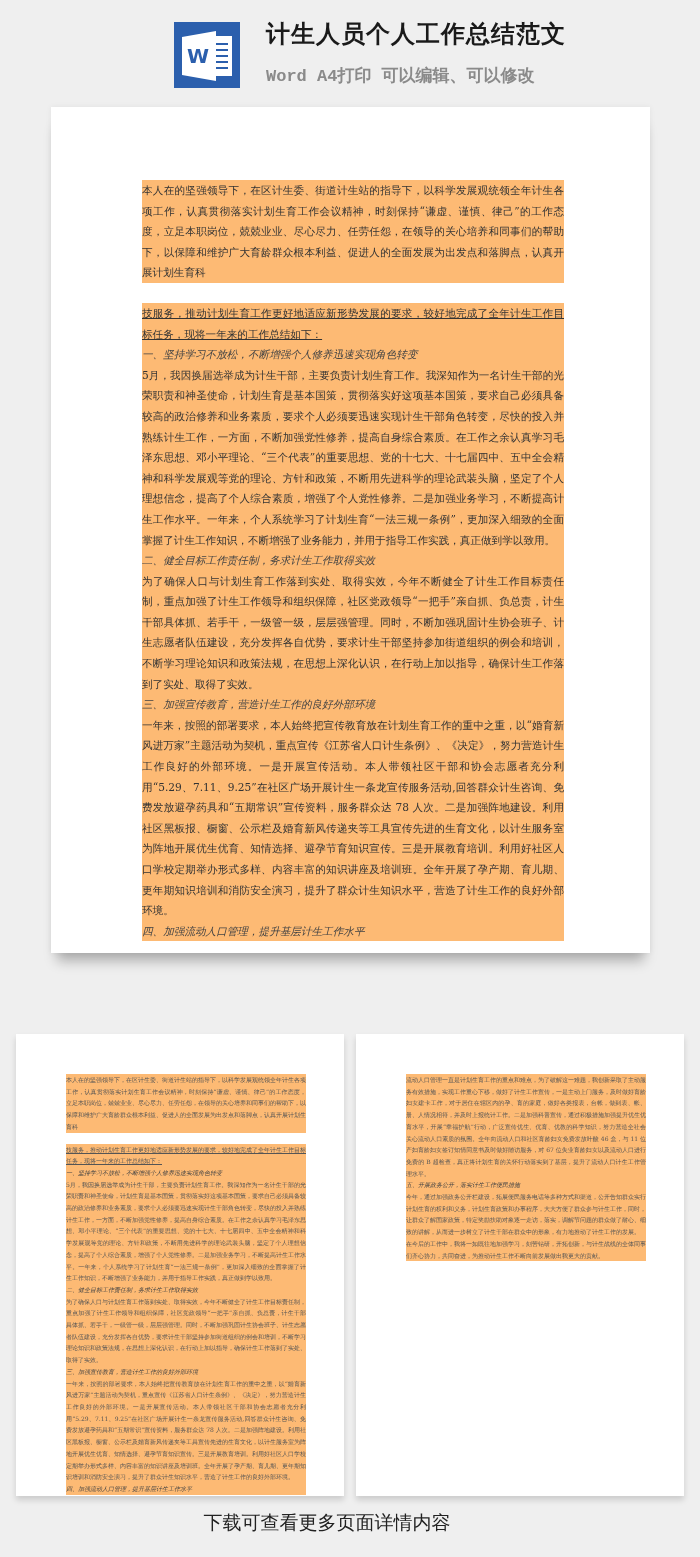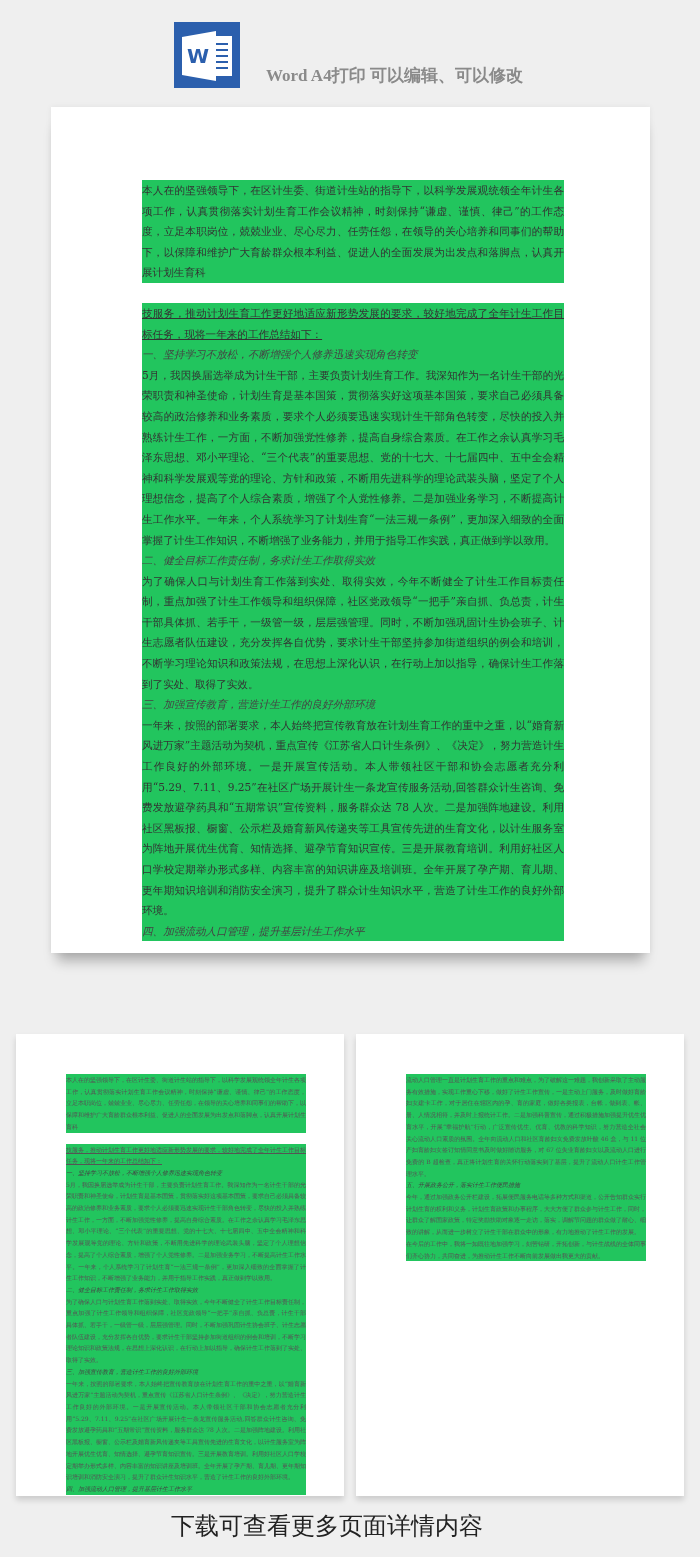--- a/index.html
+++ b/index.html
@@ -45,6 +45,7 @@
         <span>W</span>
       </div>
   </div>
+  <div class="title">计生人员个人工作总结范文</div>
   <div class="subtitle">Word A4打印 可以编辑、可以修改</div>
 </div>
 

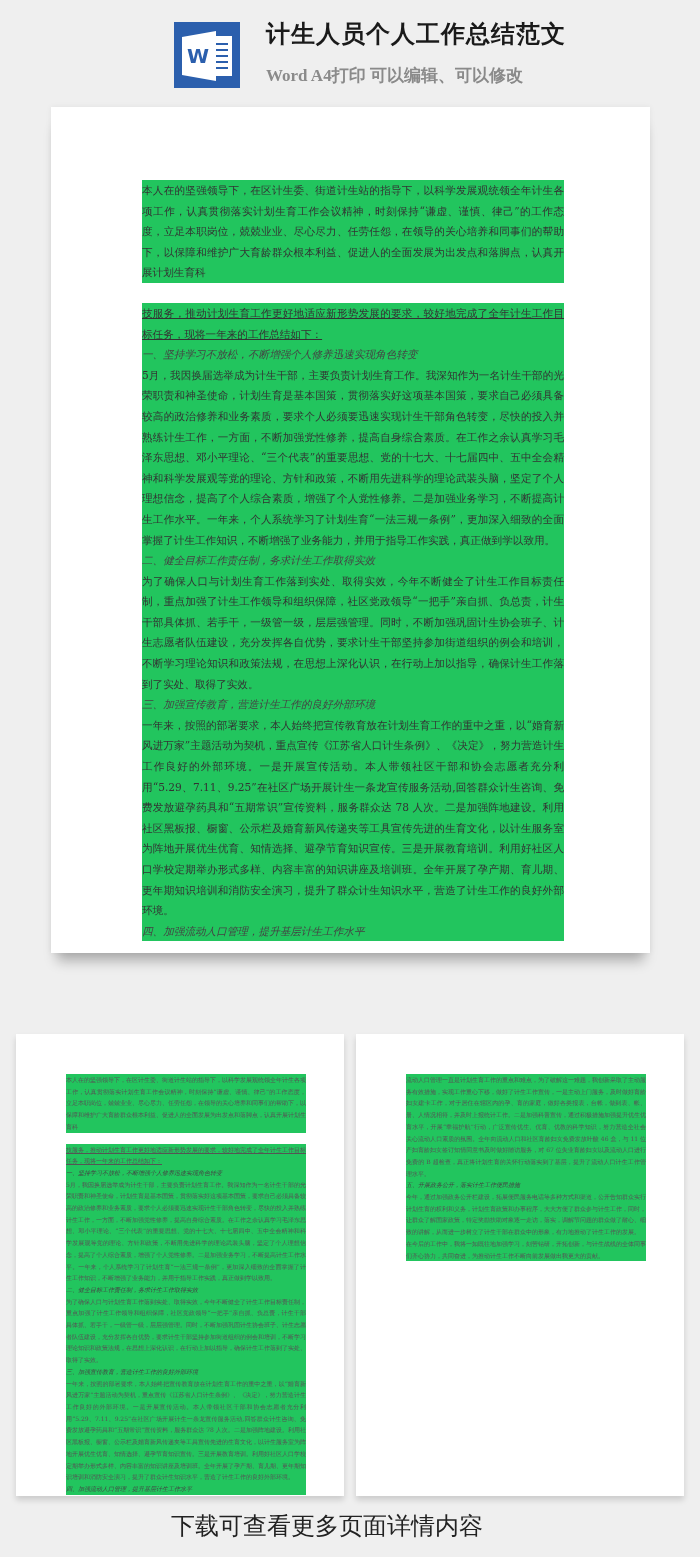--- a/index.html
+++ b/index.html
@@ -13,7 +13,7 @@
     .word-icon .doc-front { position: absolute; left: 8px; top: 9px; width: 34px; height: 50px; background: #fff; clip-path: polygon(0 12%, 100% 0, 100% 100%, 0 88%); }
     .word-icon .doc-front span { position: absolute; left: 5px; top: 13px; font-family: "DejaVu Sans", sans-serif; font-weight: bold; font-size: 20px; color: #2b5fad; }
     .title { position: absolute; left: 266px; top: 18px; font-family: "DejaVu Sans", sans-serif; font-weight: bold; font-size: 24px; color: #1a1a1a; letter-spacing: 1px; }
-    .subtitle { position: absolute; left: 266px; top: 64px; font-family: Liberation Serif, serif; font-weight: bold; font-size: 17px; color: #8a8a8a; }
+    .subtitle { position: absolute; left: 266px; top: 64px; font-family: Liberation Mono, monospace; font-weight: bold; font-size: 17px; color: #8a8a8a; }
 
     .page-main { position: absolute; left: 51px; top: 107px; width: 599px; height: 846px; background: #fff; box-shadow: 0 14px 12px -6px rgba(0,0,0,0.28), 0 0 6px rgba(0,0,0,0.06); }
     .doc-body { position: absolute; left: 91px; top: 73px; width: 422px; font-family: "DejaVu Serif", "Liberation Serif", serif; font-size: 10.6px; line-height: 20.6px; color: #333; text-align: justify; }

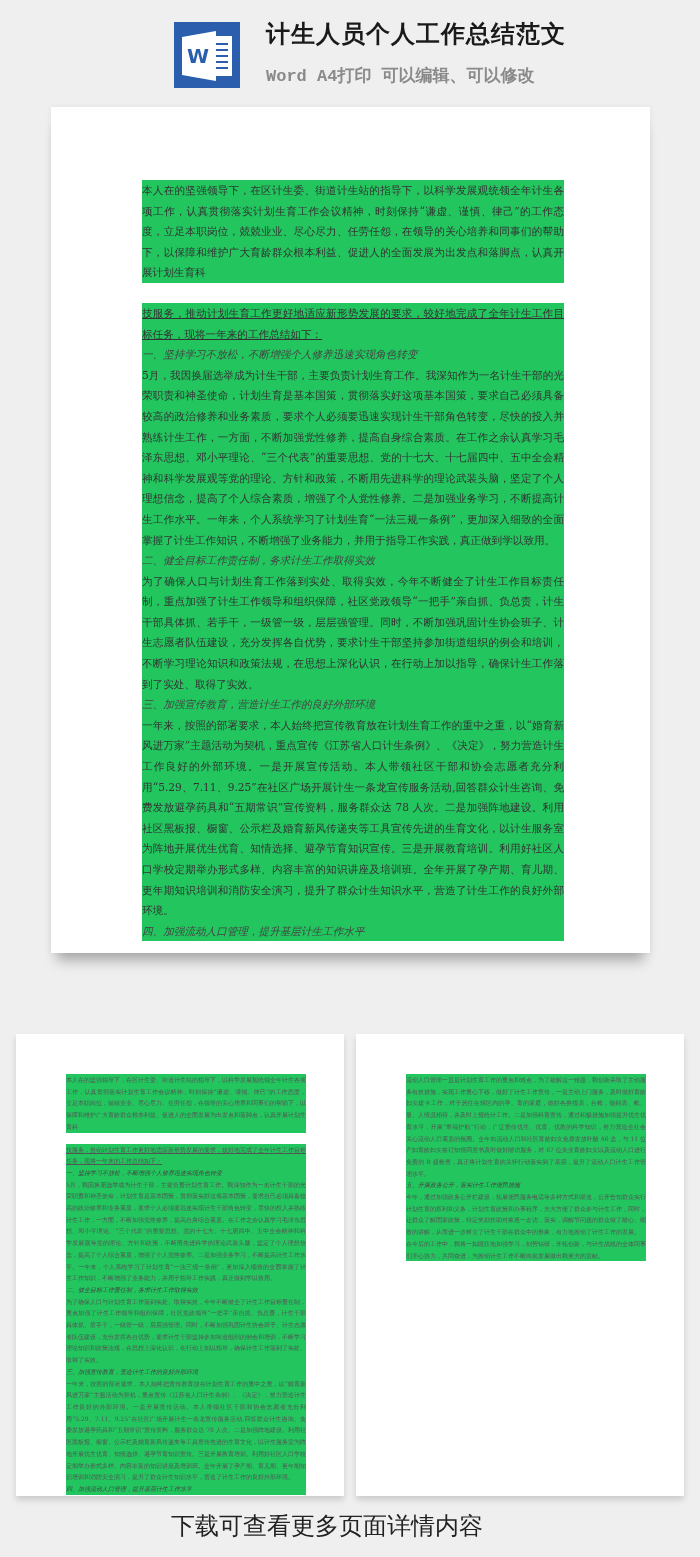--- a/index.html
+++ b/index.html
@@ -17,7 +17,7 @@
 
     .page-main { position: absolute; left: 51px; top: 107px; width: 599px; height: 846px; background: #fff; box-shadow: 0 14px 12px -6px rgba(0,0,0,0.28), 0 0 6px rgba(0,0,0,0.06); }
     .doc-body { position: absolute; left: 91px; top: 73px; width: 422px; font-family: "DejaVu Serif", "Liberation Serif", serif; font-size: 10.6px; line-height: 20.6px; color: #333; text-align: justify; }
-    .doc-body p { background: #22c55e; }
+    .doc-body p { background: #fdba74; }
     .doc-body p.gap { margin-top: 20px; text-decoration: underline; }
     .doc-body p.h { color: #444; font-style: italic; }
 

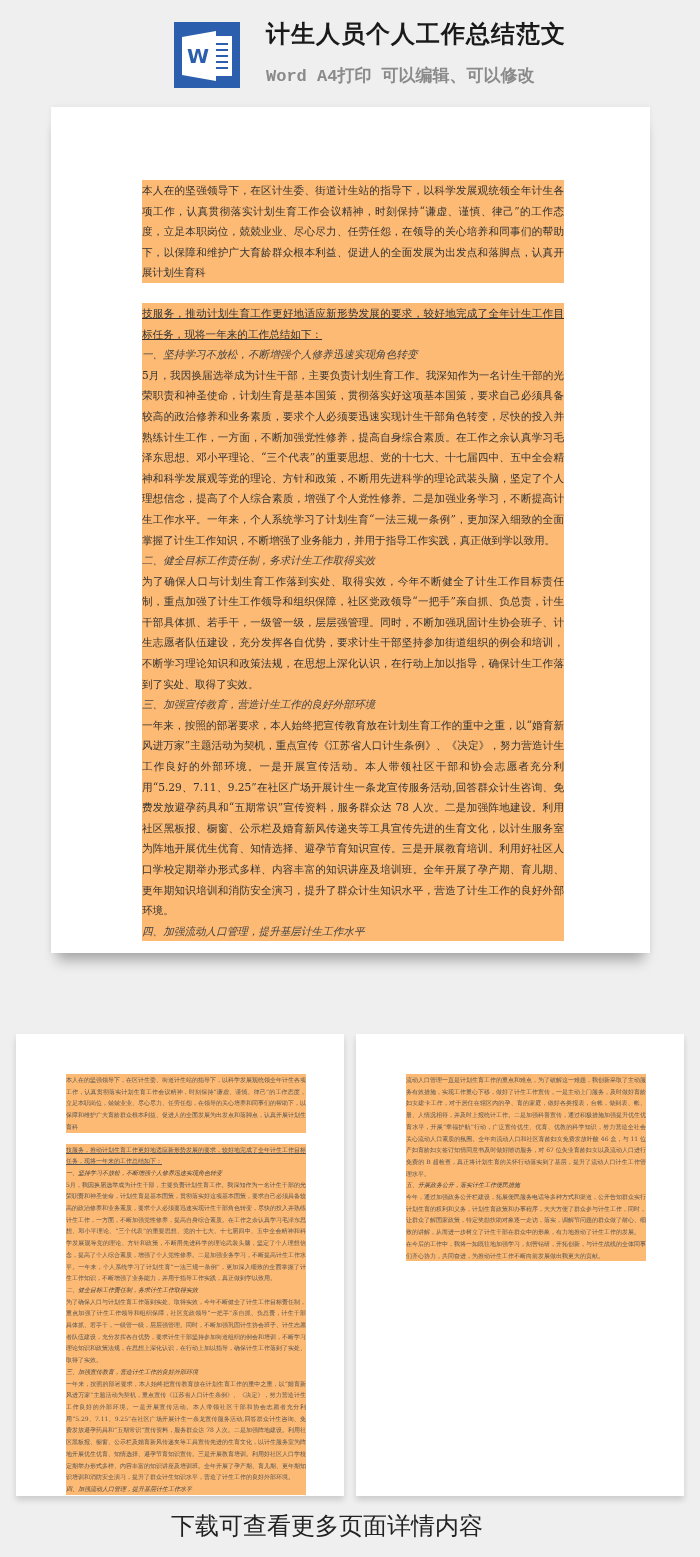--- a/index.html
+++ b/index.html
@@ -27,7 +27,7 @@
     .thumb .doc-body { left: 50px; top: 40px; width: 240px; font-size: 6px; line-height: 11.7px; color: #555; }
     .thumb .doc-body p.gap { margin-top: 11px; }
 
-    .footer-text { position: absolute; left: 0; top: 1510px; width: 654px; text-align: center; font-family: "DejaVu Sans", sans-serif; font-size: 24px; color: #222; }
+    .footer-text { position: absolute; left: 0; top: 1510px; width: 654px; text-align: center; font-family: "DejaVu Sans", sans-serif; font-size: 19px; color: #222; }
   </style>
 </head>
 <body>

